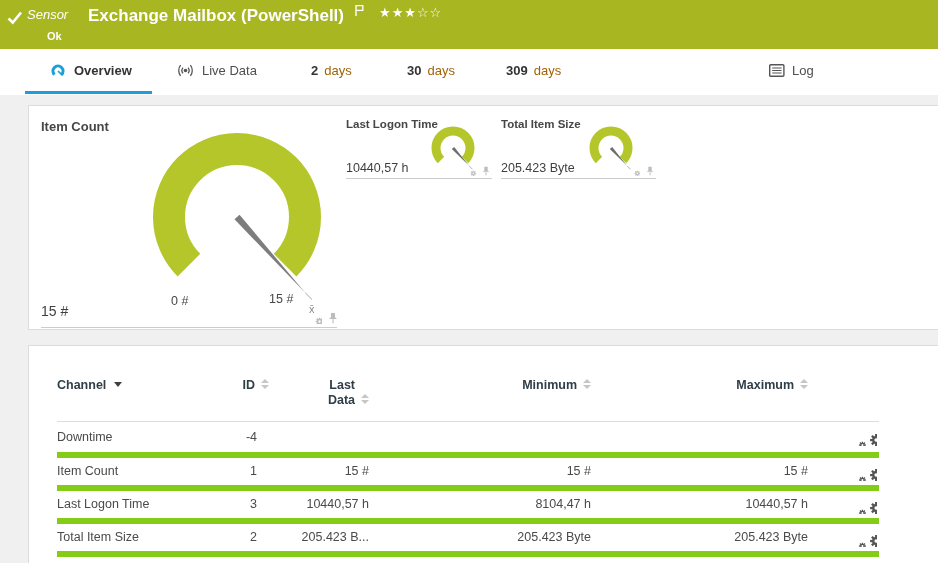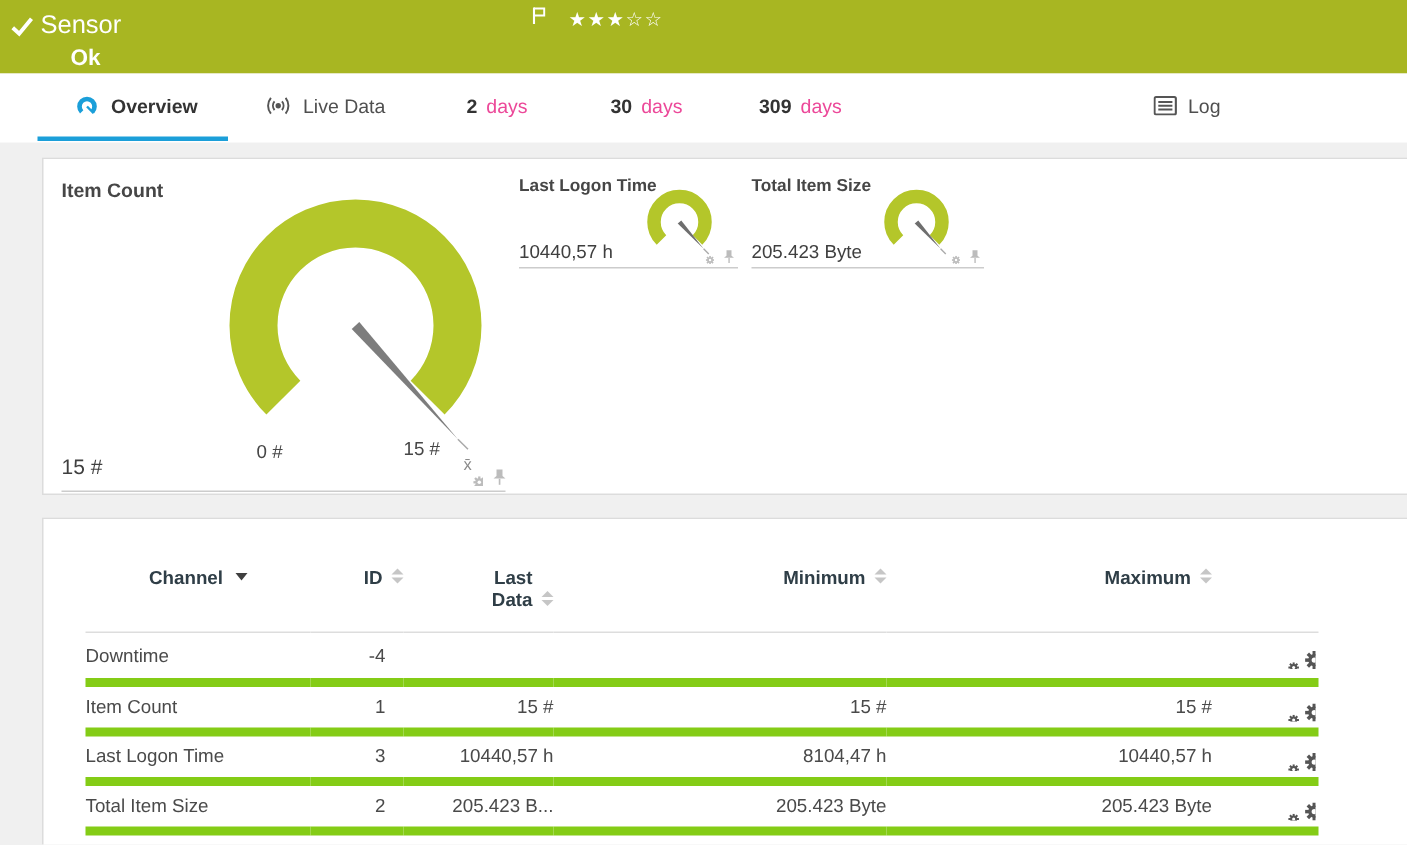--- a/index.html
+++ b/index.html
@@ -12,7 +12,7 @@
   
   .sensor-header { position:absolute; top:0; left:0; width:100%; height:49px; background:#a8b622; color:#fff; }
   .sh-check  { position:absolute; left:7px;  top:11px; }
-  .sh-kind   { position:absolute; left:27px; top:7px;  font-size:17px; }
+  .sh-kind   { position:absolute; left:27px; top:7px;  font-style:italic; font-size:13px; }
   .sh-title  { position:absolute; left:88px; top:6px;  font-weight:bold; font-size:17px; white-space:nowrap; }
   .sh-flag   { position:absolute; left:354px; top:4px; cursor:pointer; }
   .sh-rating { position:absolute; left:379px; top:5px; font-size:13px; letter-spacing:1px; cursor:pointer; }

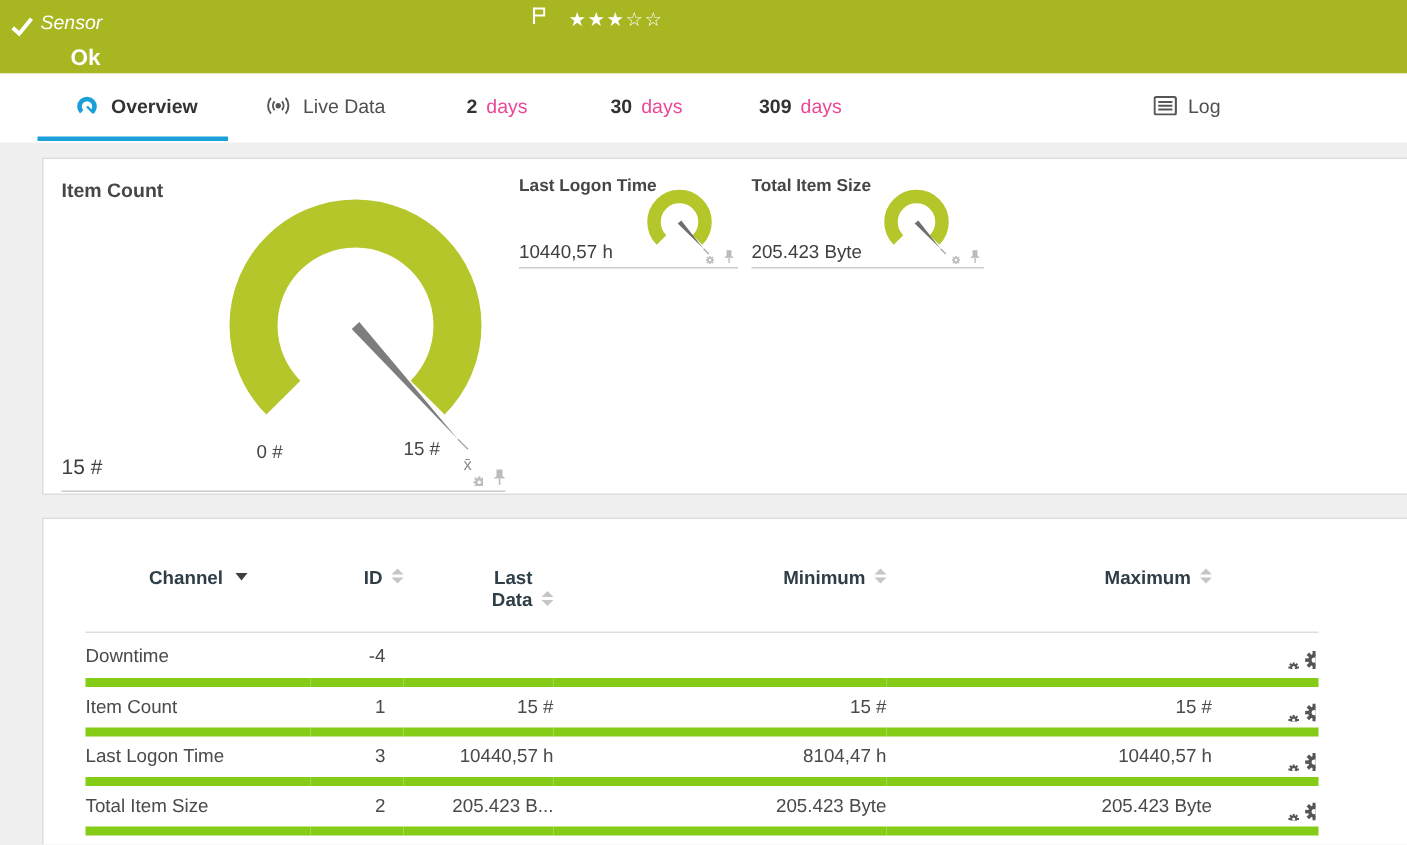--- a/index.html
+++ b/index.html
@@ -110,6 +110,7 @@
     <path d="M1.5 7.5 L5.8 11.5 L14 1.5" fill="none" stroke="#fff" stroke-width="2.6"></path>
   </svg>
   <span class="sh-kind">Sensor</span>
+  <span class="sh-title">Exchange Mailbox (PowerShell)</span>
   <svg class="sh-flag" width="11" height="13">
     <path d="M2 1 v11" stroke="#fff" stroke-width="1.4" fill="none"></path>
     <path d="M2 1.7 h6.8 v4.6 h-6.8" stroke="#fff" stroke-width="1.3" fill="none"></path>

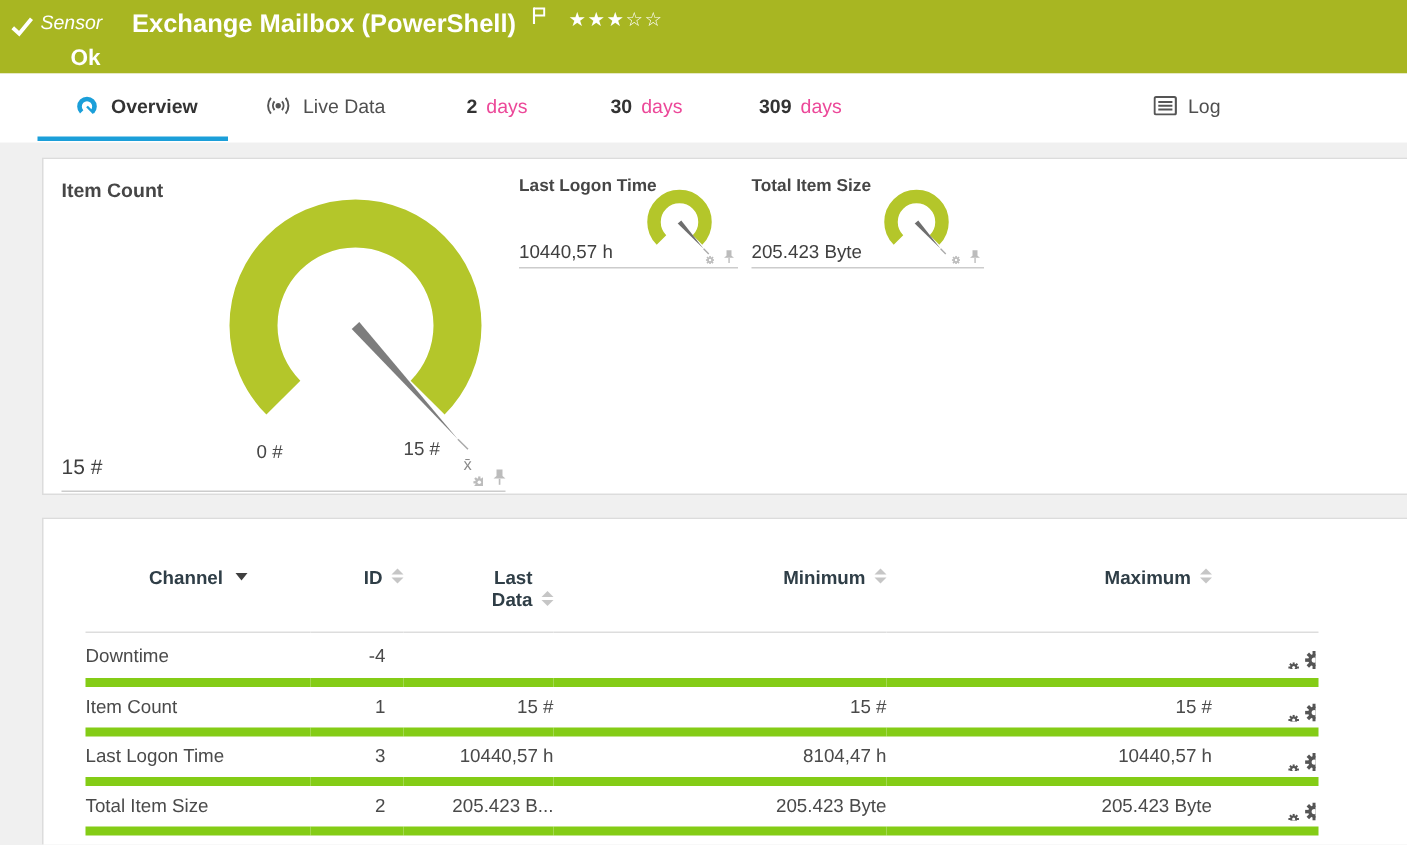--- a/index.html
+++ b/index.html
@@ -16,7 +16,7 @@
   .sh-title  { position:absolute; left:88px; top:6px;  font-weight:bold; font-size:17px; white-space:nowrap; }
   .sh-flag   { position:absolute; left:354px; top:4px; cursor:pointer; }
   .sh-rating { position:absolute; left:379px; top:5px; font-size:13px; letter-spacing:1px; cursor:pointer; }
-  .sh-status { position:absolute; left:47px; top:30px; font-size:15px; font-weight:bold; }
+  .sh-status { position:absolute; left:47px; top:30px; font-size:11px; font-weight:bold; }
 
   
   .tabbar { position:absolute; top:49px; left:0; width:100%; height:46px; background:#fff; }

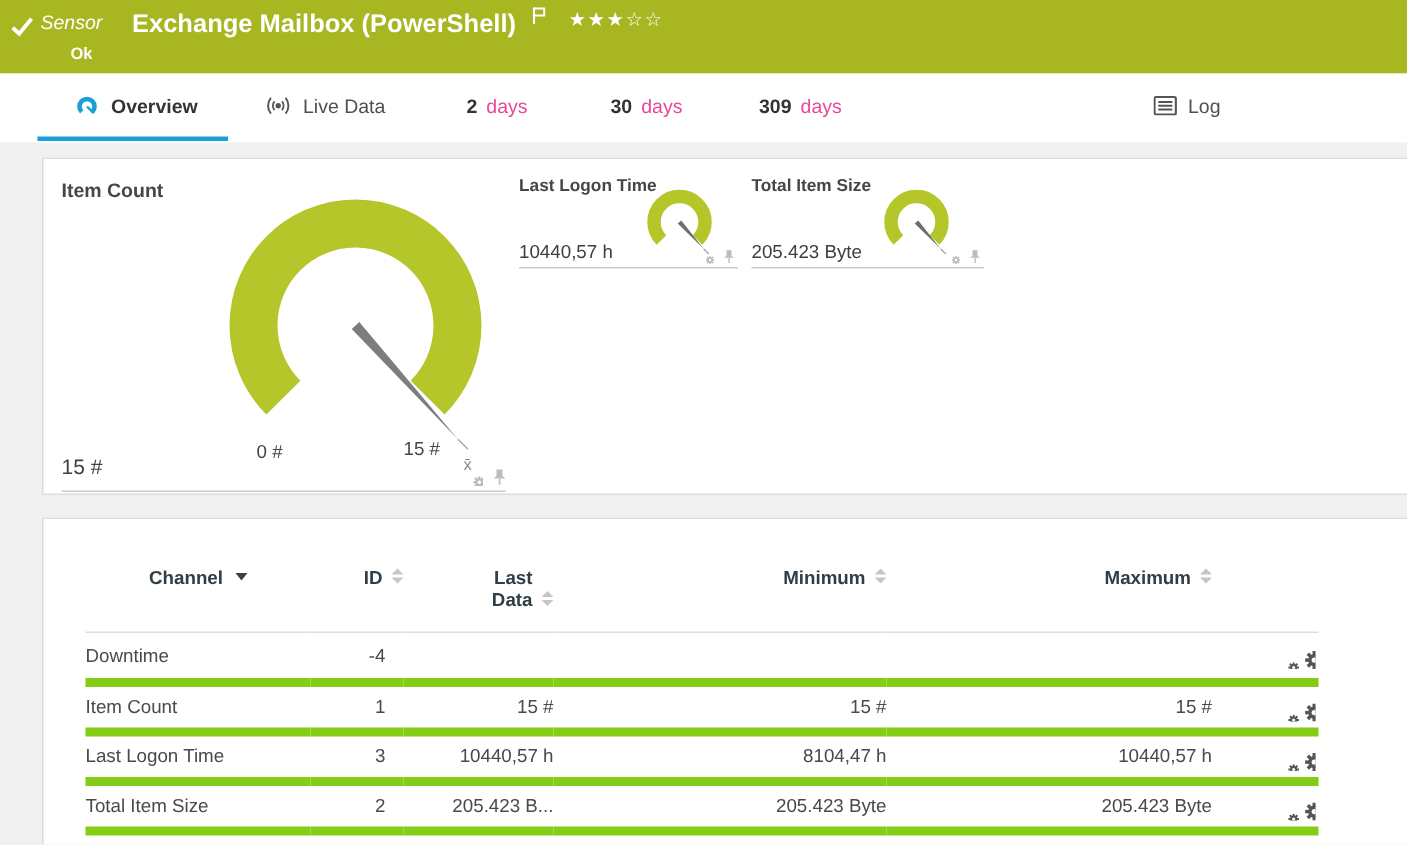--- a/index.html
+++ b/index.html
@@ -23,7 +23,7 @@
   .tab { position:absolute; top:0; height:43px; display:flex; align-items:center; gap:7px;
          font-size:13px; color:#4f4f4f; cursor:pointer; white-space:nowrap; }
   .tab .num  { font-weight:bold; color:#333; }
-  .tab .unit { color:#ec4899; margin-left:-1px; }
+  .tab .unit { color:#a16207; margin-left:-1px; }
   .tab.active .tab-label { font-weight:bold; color:#333; }
   .active-underline { position:absolute; left:25px; top:42px; width:127px; height:3px; background:#1b9fd9; }
 

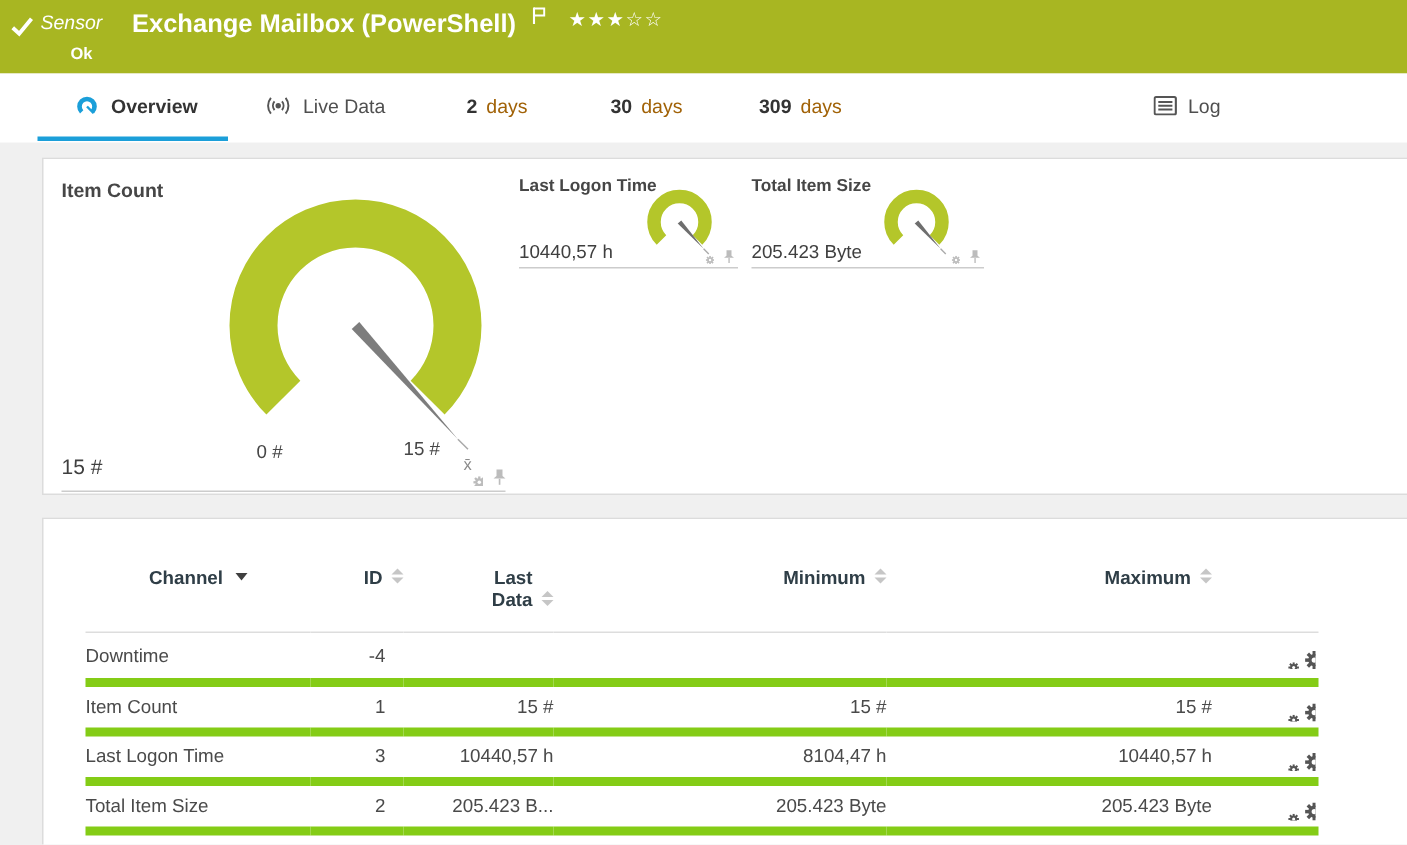--- a/index.html
+++ b/index.html
@@ -61,7 +61,7 @@
   .col-channel { width:150px; } .col-id { width:62px; } .col-lv { width:100px; }
   .col-min { width:222px; } .col-max { width:217px; } .col-set { width:71px; }
   th { font-size:12.5px; font-weight:bold; color:#2f3e47; padding:14px 0 13px 0; vertical-align:top; }
-  th.h-left  { text-align:center; }
+  th.h-left  { text-align:left; }
   th.h-right { text-align:right; }
   .lv-label { display:inline-block; width:40px; text-align:right; line-height:15px; }
   tr { border-bottom:6px solid #84cc16; }

